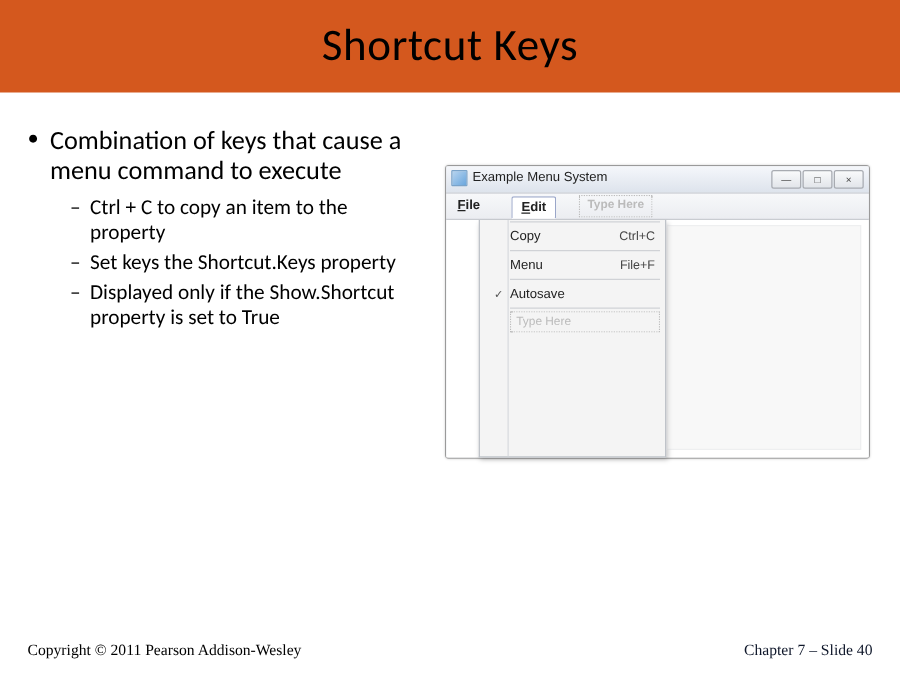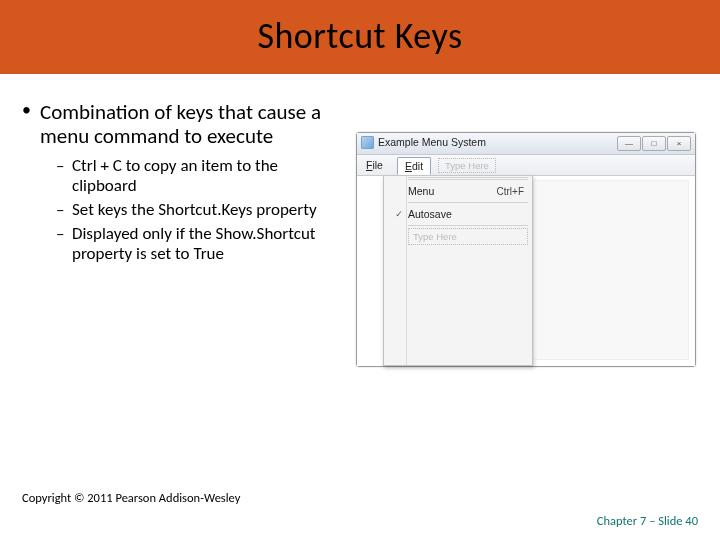--- a/index.html
+++ b/index.html
@@ -219,7 +219,7 @@
       <div class="sub-item">
         <div class="dash">–</div>
         <div class="text">
-          <span class="bold">Ctrl + C</span><span> to copy an item to the clipboard</span>
+          <span class="bold">Ctrl + C</span><span> to copy an item to the property</span>
         </div>
       </div>
       <div class="sub-item">

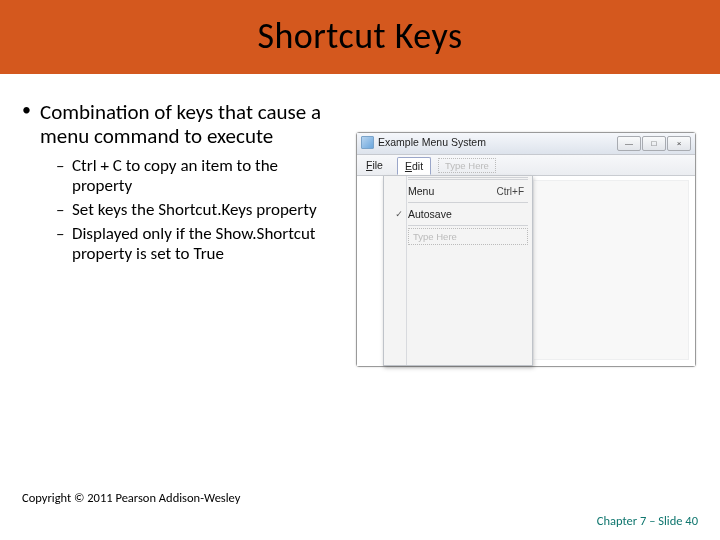--- a/index.html
+++ b/index.html
@@ -103,11 +103,11 @@
   }
   .menubar {
     display:flex;
-    align-items:center;
     background: linear-gradient(#f7f8fa,#ebedf1);
     border-bottom: 1px solid #c9ccd1;
     padding: 1px 2px;
-    gap: 7px;
+    gap: 18px;
+    font-weight: bold;
   }
   .menubar .mitem {
     padding: 2px 7px;

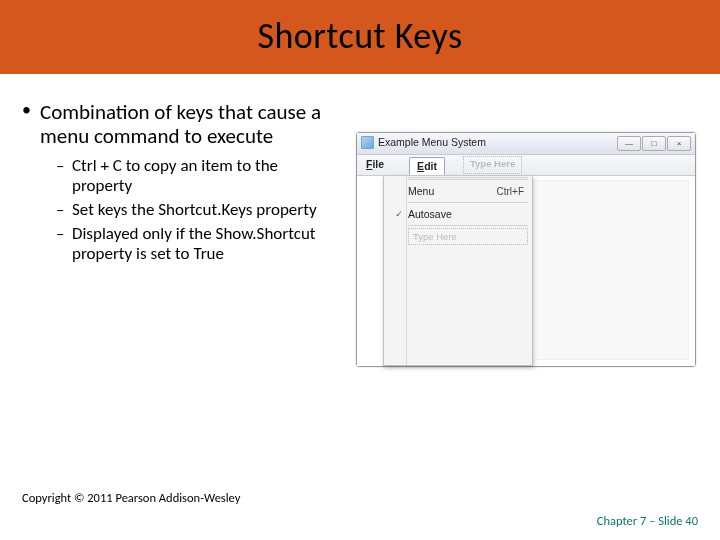--- a/index.html
+++ b/index.html
@@ -256,6 +256,11 @@
       <div class="win-body">
         <div class="drop">
           <div class="drop-sep"></div>
+          <div class="drop-row">
+            <span class="chkcol"></span>
+              <span class="label">Copy</span>
+              <span class="short">Ctrl+C</span>
+          </div>
           <div class="drop-sep"></div>
           <div class="drop-row">
             <span class="chkcol"></span>

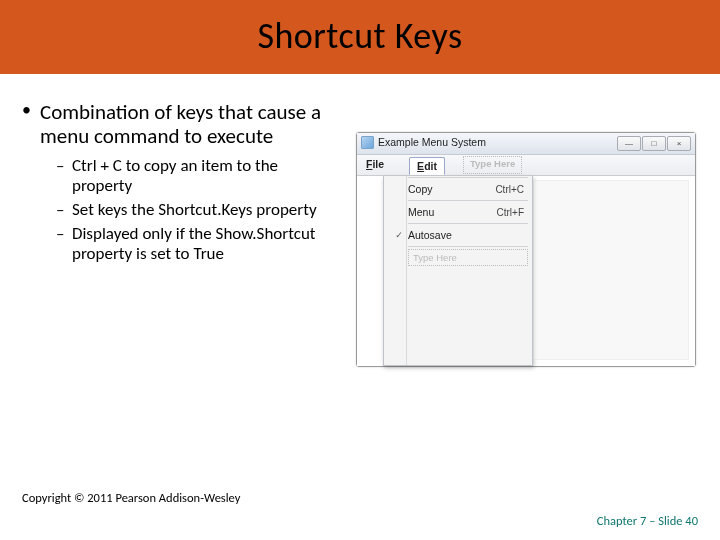--- a/index.html
+++ b/index.html
@@ -265,7 +265,7 @@
           <div class="drop-row">
             <span class="chkcol"></span>
               <span class="label">Menu</span>
-              <span class="short">Ctrl+F</span>
+              <span class="short">File+F</span>
           </div>
           <div class="drop-sep"></div>
           <div class="drop-row">

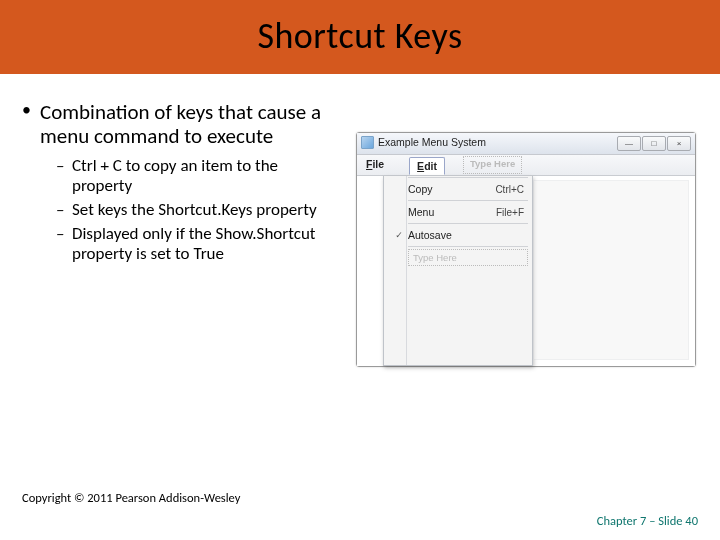--- a/index.html
+++ b/index.html
@@ -200,6 +200,7 @@
     display:flex;
     justify-content: space-between;
     font-size: 12.5px;
+    font-family: Liberation Serif, serif;
   }
   .footer .copy { color:#000; }
   .footer .page { color:#0f766e;margin-top:23px; }

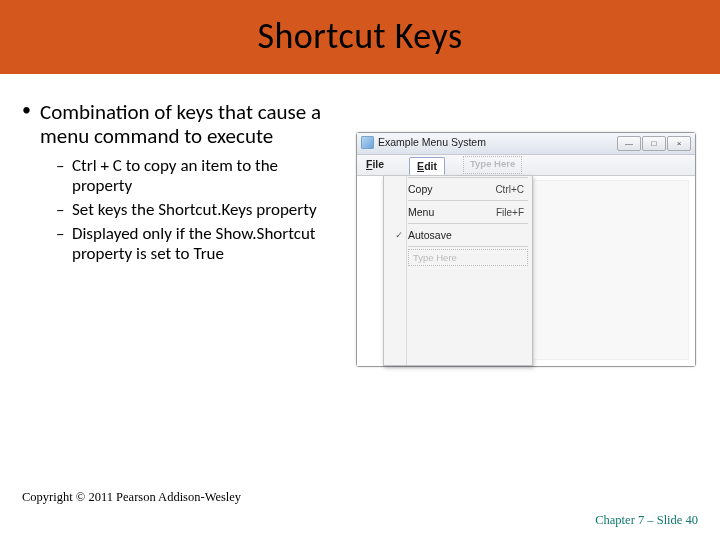--- a/index.html
+++ b/index.html
@@ -203,7 +203,7 @@
     font-family: Liberation Serif, serif;
   }
   .footer .copy { color:#000; }
-  .footer .page { color:#0f766e;margin-top:23px; }
+  .footer .page { color:#0f172a; }
 </style>
 </head>
 <body>

